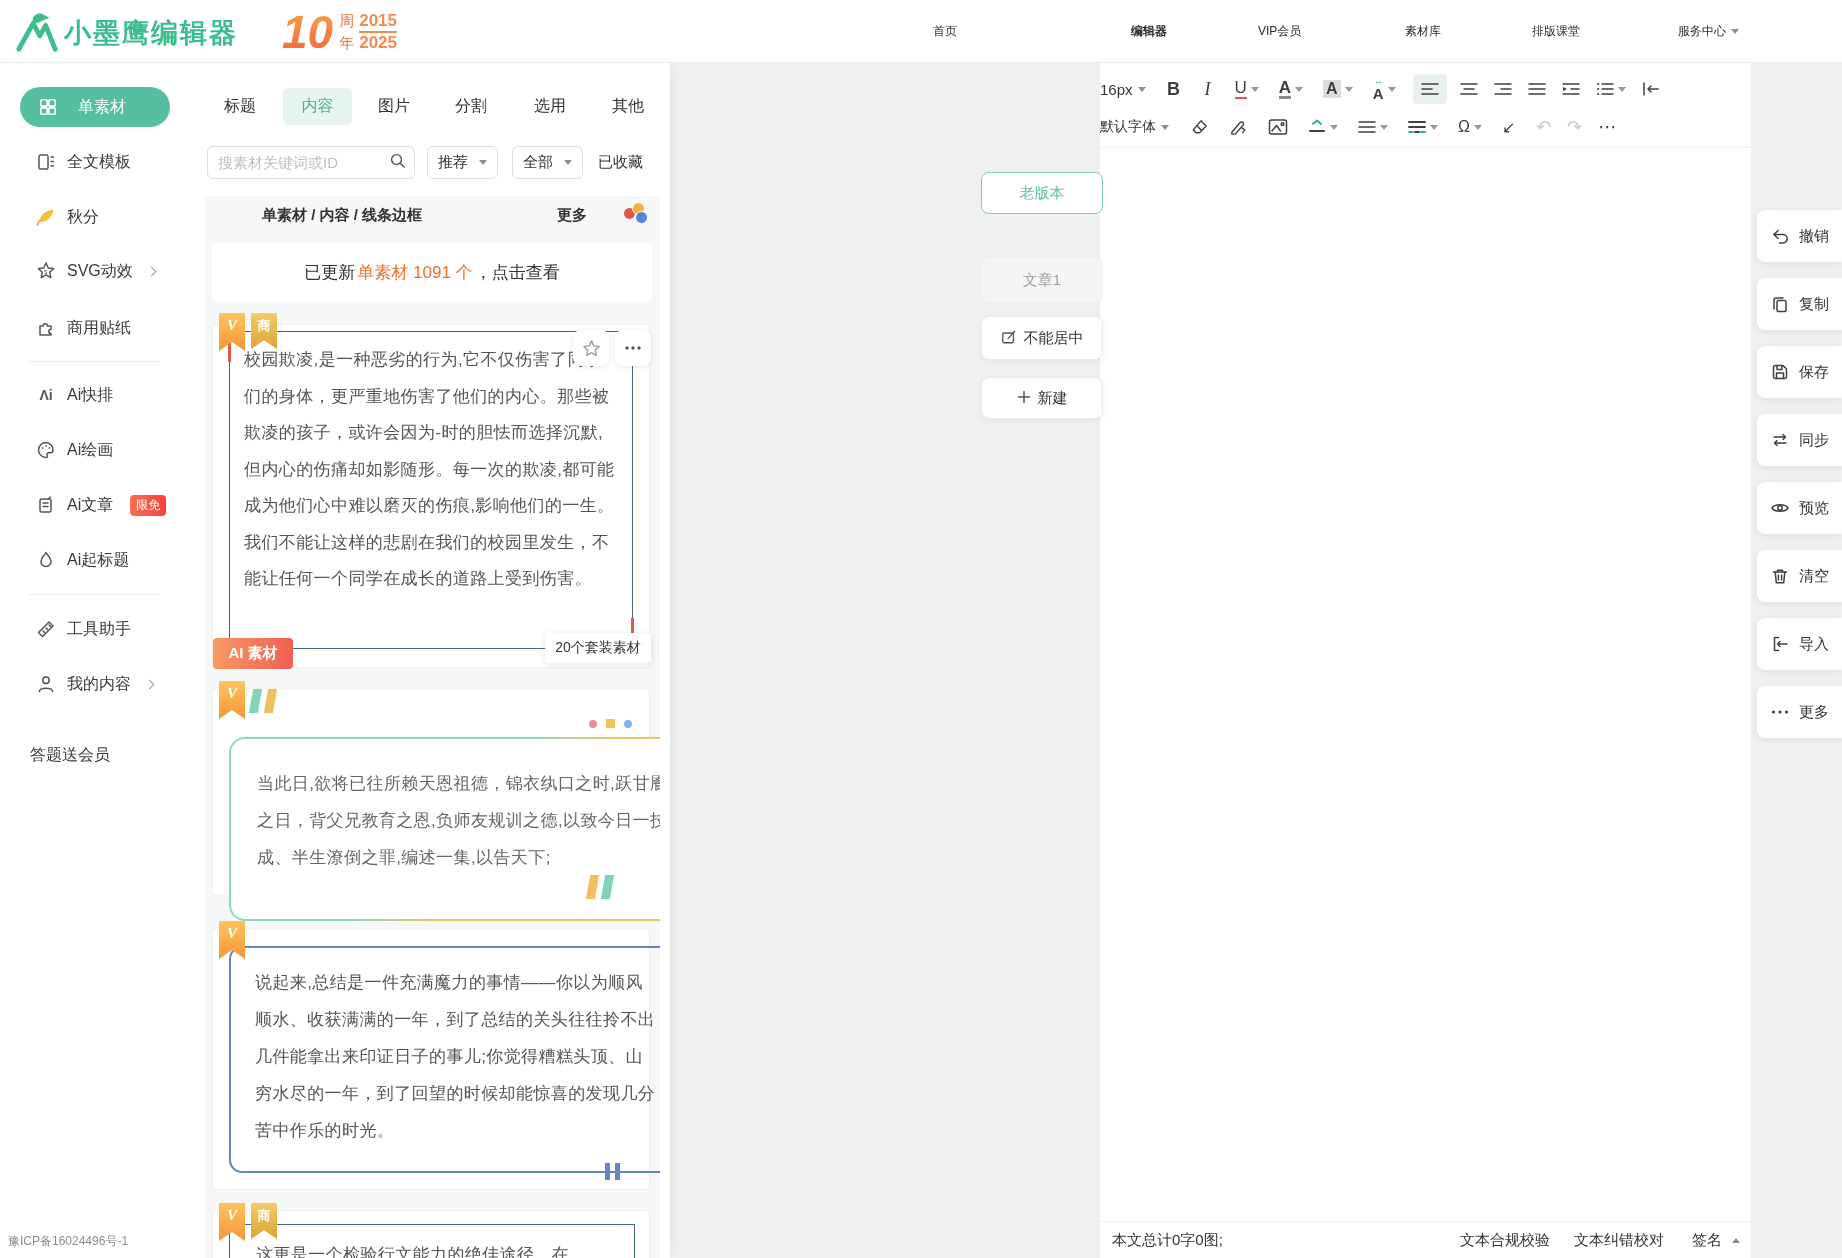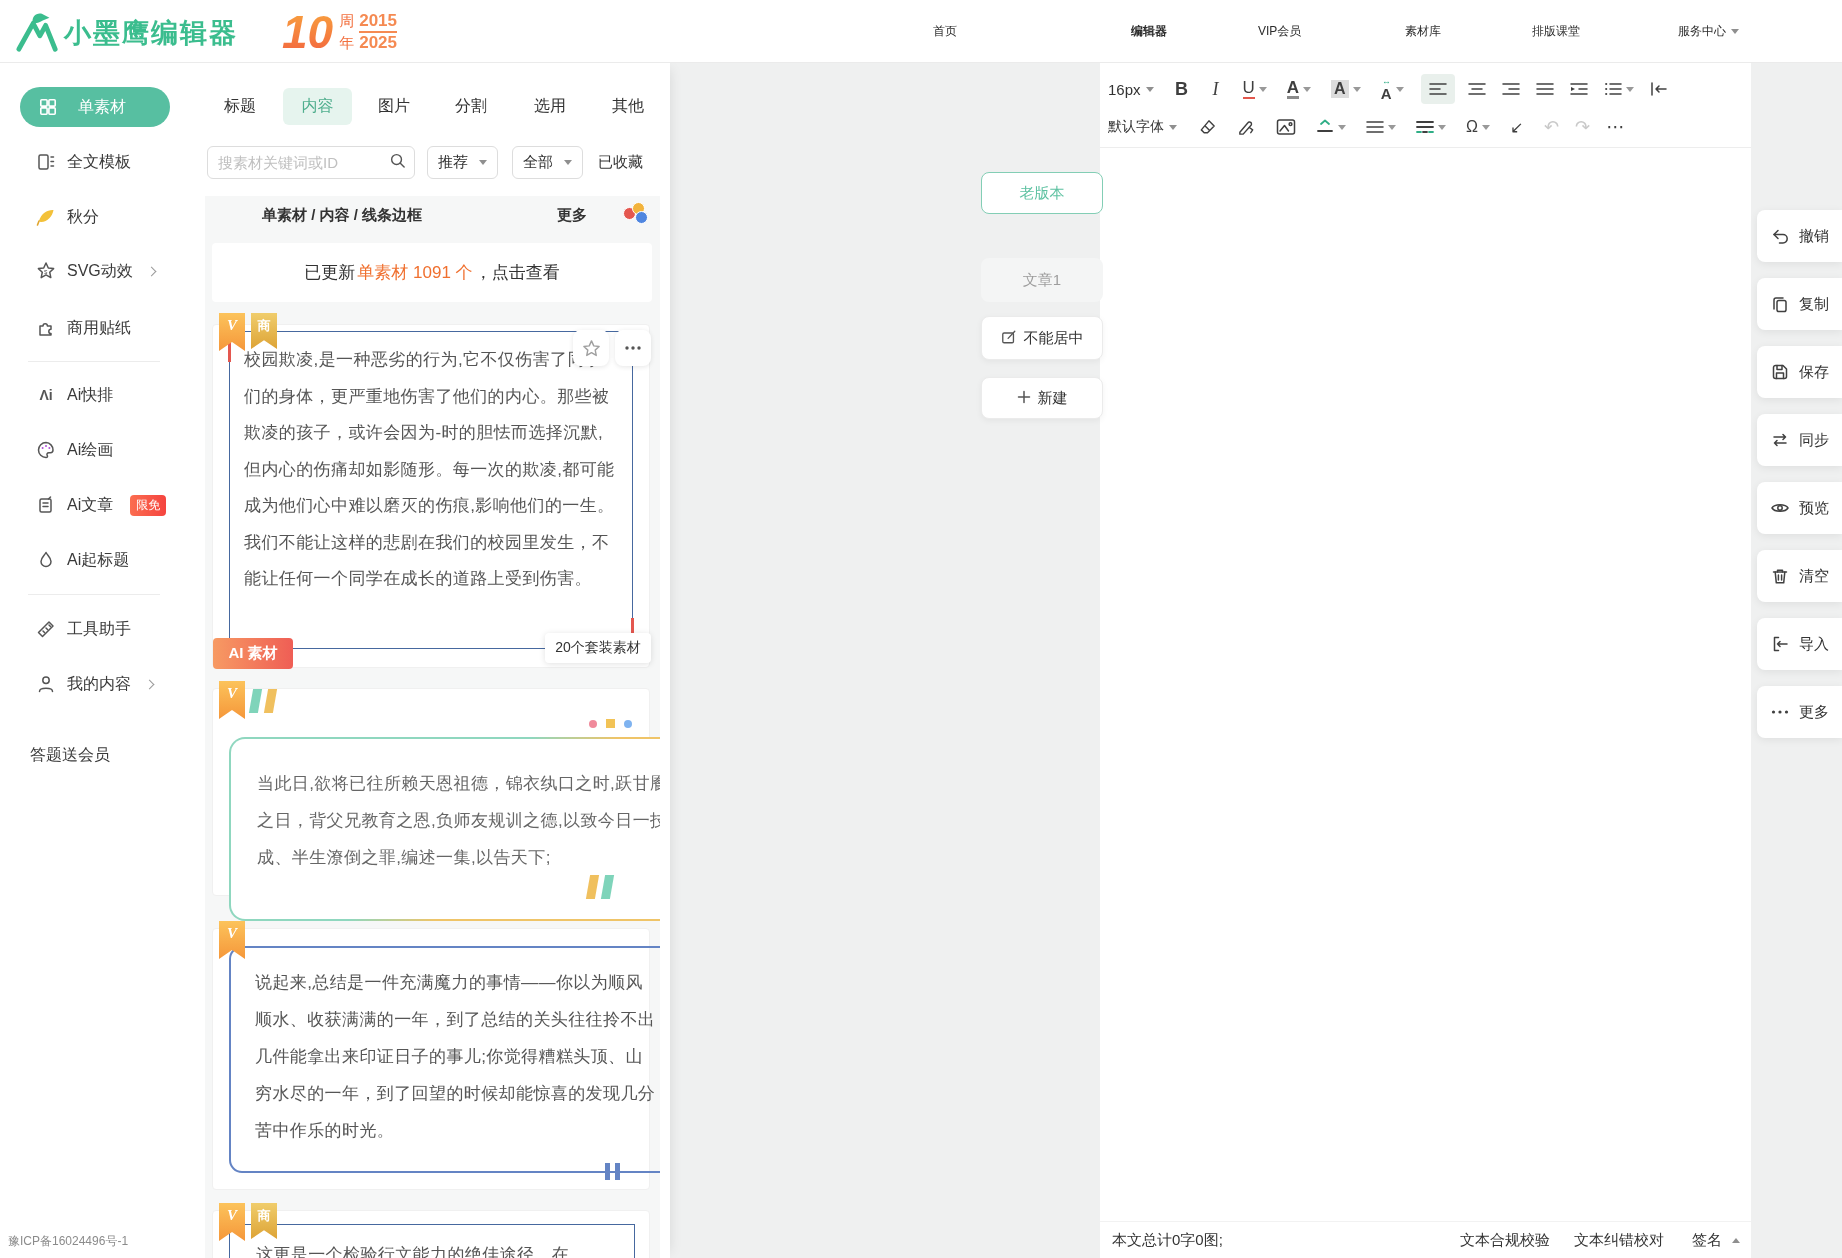--- a/index.html
+++ b/index.html
@@ -98,7 +98,7 @@
   
   .editor{left:1100px;top:63px;width:651px;height:1195px;background:#fff;z-index:5;}
   .toolbar{position:absolute;left:0;top:0;width:651px;height:85px;border-bottom:1px solid #ededed;padding:0 8px;}
-  .trow{position:absolute;left:8px;display:flex;align-items:center;height:32px;}
+  .trow{position:absolute;left:0;display:flex;align-items:center;height:32px;}
   .tbtn{display:flex;align-items:center;justify-content:center;min-width:20px;height:30px;color:#3f3f3f;cursor:pointer;
         font-size:17px;padding:0 3px;position:relative;}
   .tbtn .chev{margin-left:4px;border-top-color:#999;}

